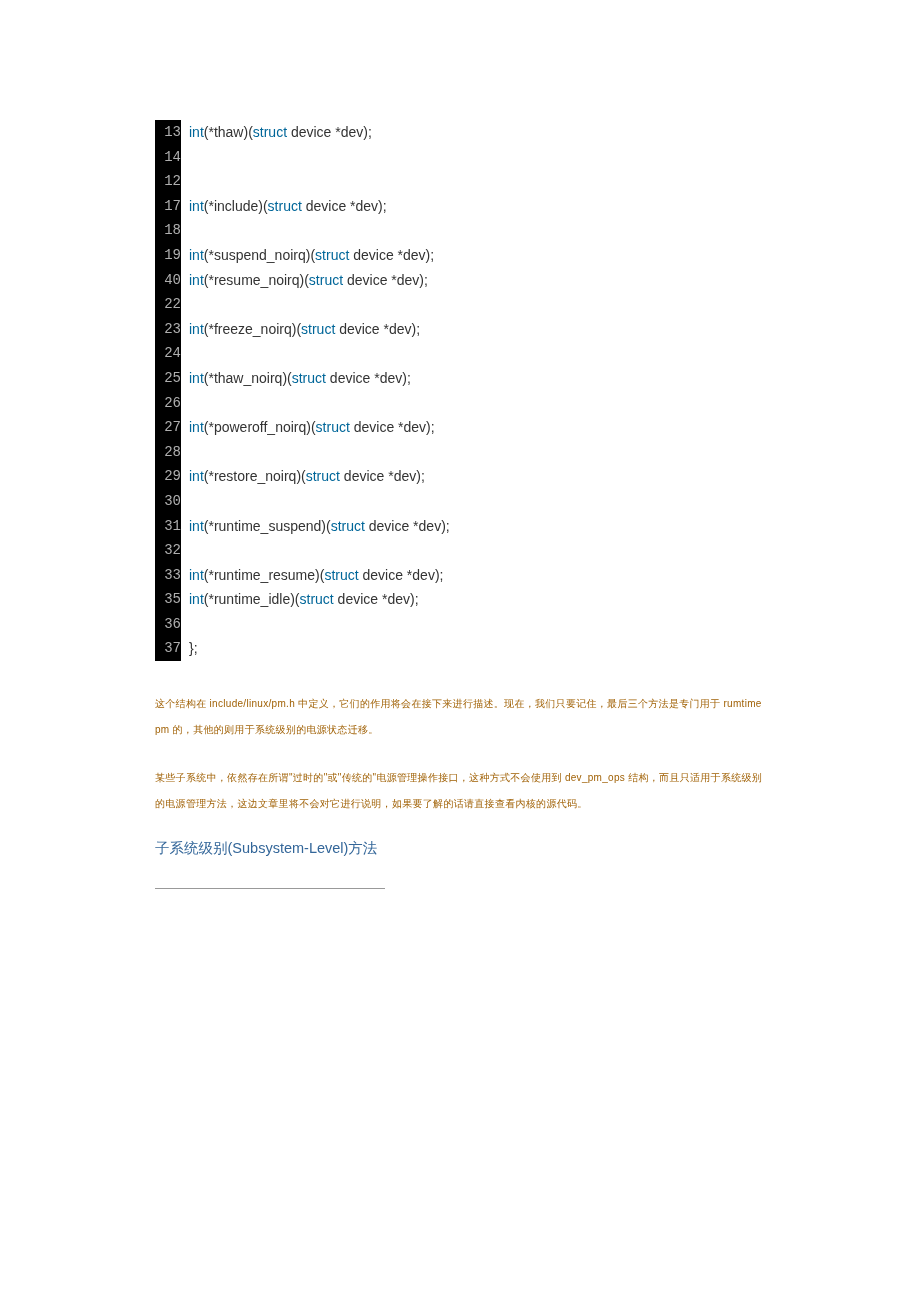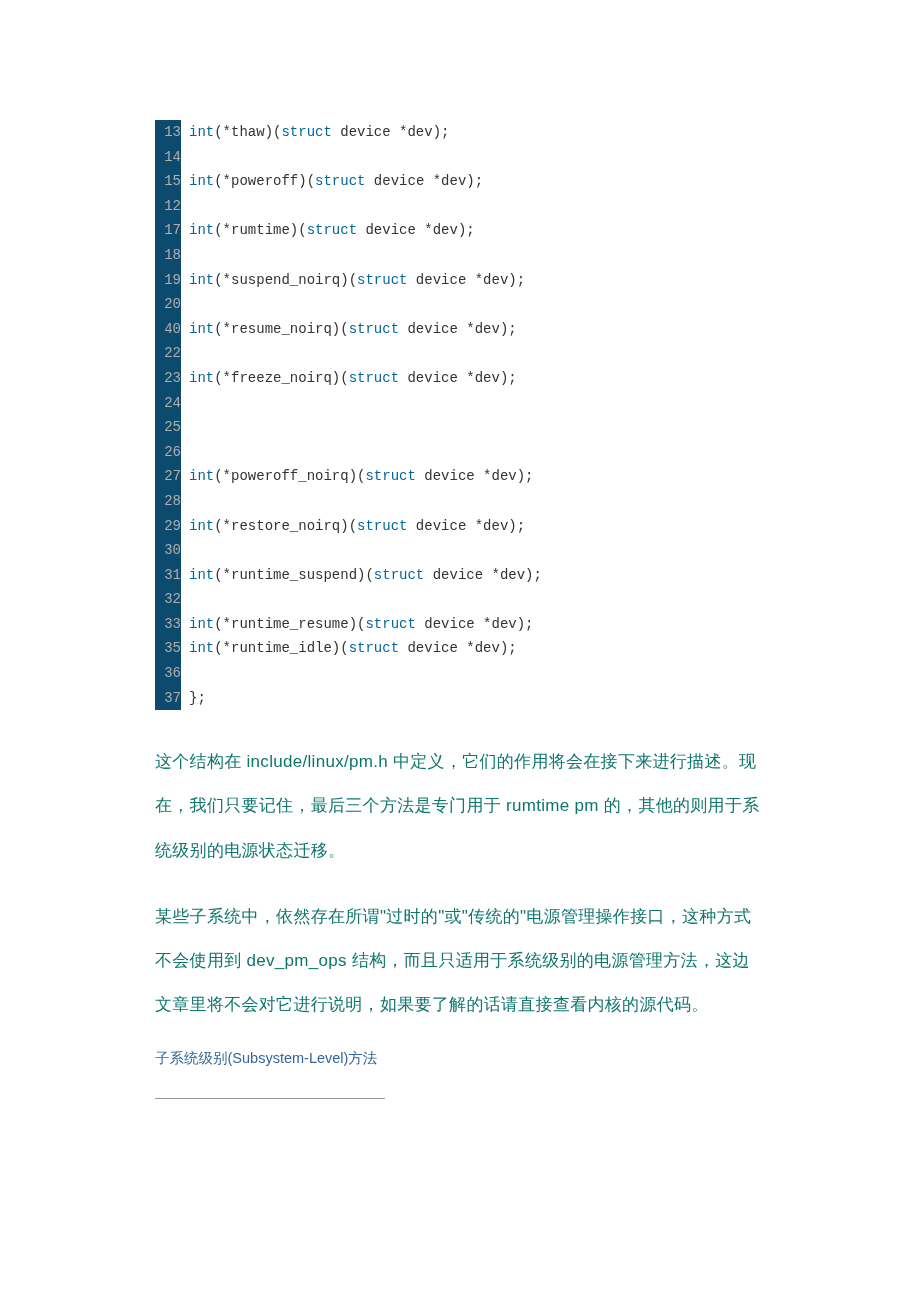--- a/index.html
+++ b/index.html
@@ -6,7 +6,7 @@
 body{background:#fff;font-family:"Microsoft YaHei","SimSun",sans-serif;padding:120px 155px 60px 155px;width:920px}
 .code-block{margin-bottom:30px}
 .code-row{display:flex;height:24.6px;line-height:24.6px}
-.line-no{width:26px;text-align:right;padding-right:0;font-family:"Courier New",monospace;font-size:14px;color:#afafaf;background:#0c4a6e;flex-shrink:0}
+.line-no{width:26px;text-align:right;padding-right:0;font-family:"Courier New",monospace;font-size:14px;color:#afafaf;background:#000000;flex-shrink:0}
 .code-cell{font-family:Liberation Mono, monospace;font-size:14px;padding-left:8px;white-space:pre}
 .kw{color:#006699}
 .plain{color:#333}

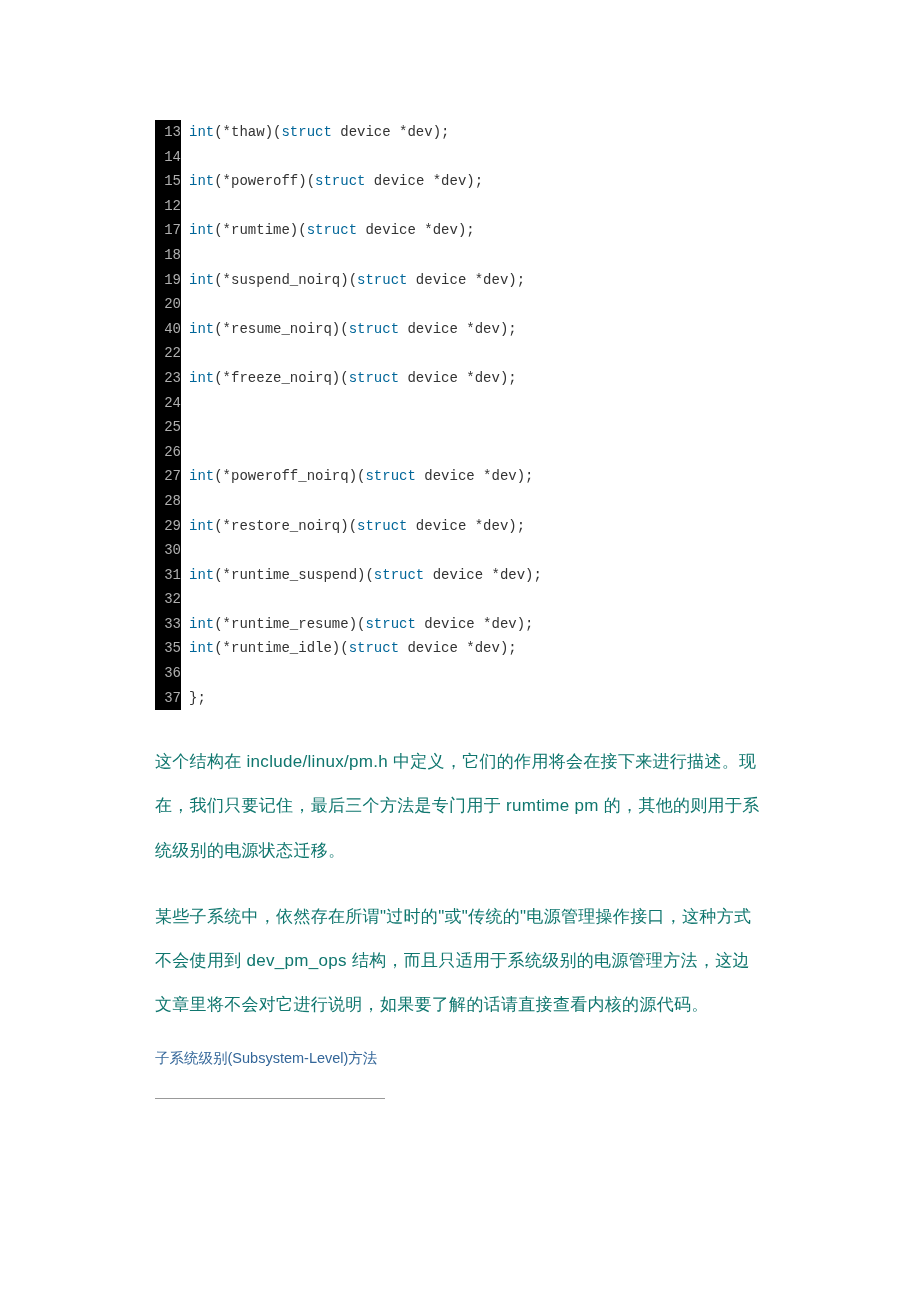--- a/index.html
+++ b/index.html
@@ -7,7 +7,7 @@
 .code-block{margin-bottom:30px}
 .code-row{display:flex;height:24.6px;line-height:24.6px}
 .line-no{width:26px;text-align:right;padding-right:0;font-family:"Courier New",monospace;font-size:14px;color:#afafaf;background:#000000;flex-shrink:0}
-.code-cell{font-family:Liberation Mono, monospace;font-size:14px;padding-left:8px;white-space:pre}
+.code-cell{font-family:Liberation Sans, sans-serif;font-size:14px;padding-left:8px;white-space:pre}
 .kw{color:#006699}
 .plain{color:#333}
 .para{font-size:17px;line-height:2.6;color:#0f766e;margin-bottom:22px;letter-spacing:0.3px}

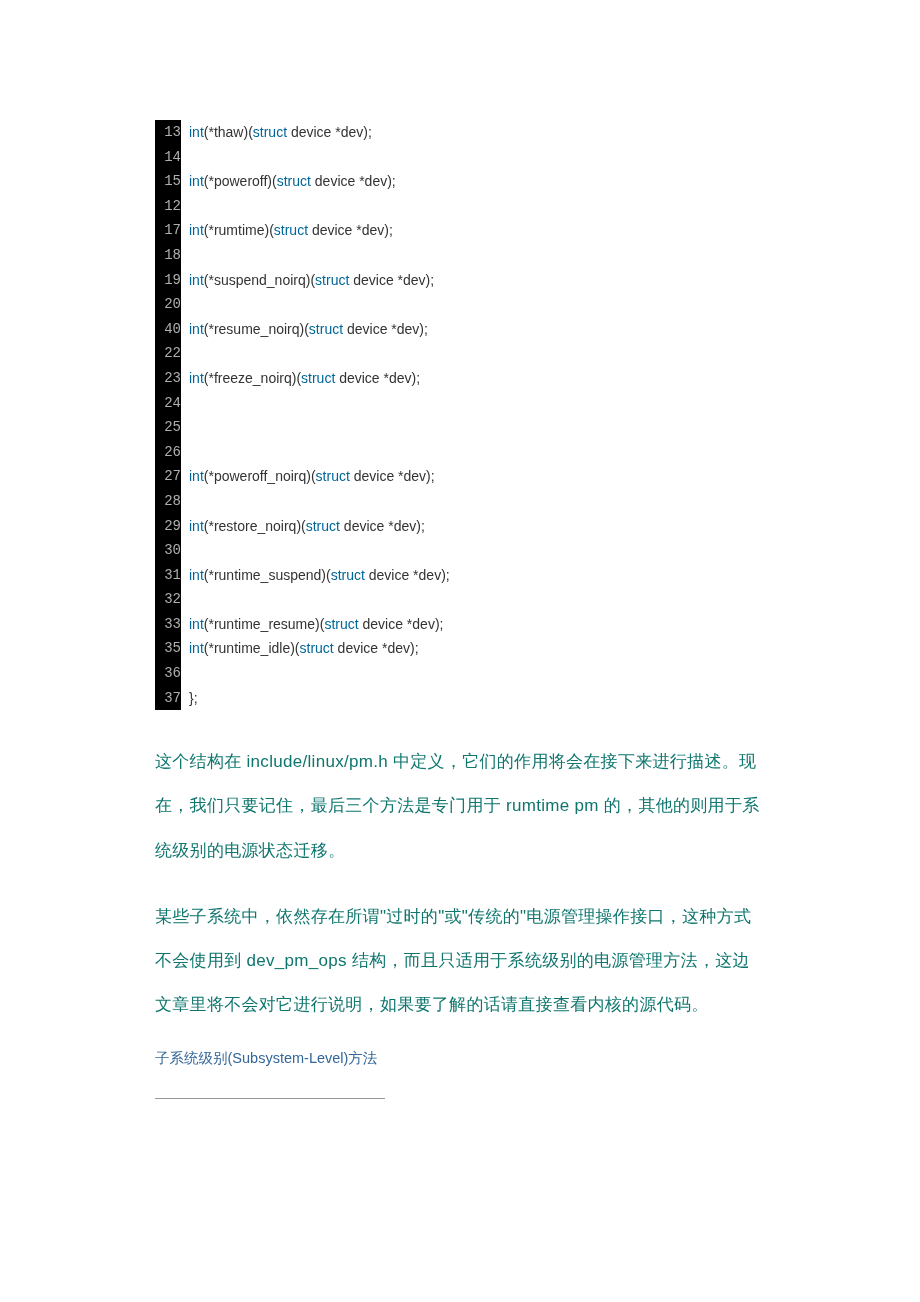--- a/index.html
+++ b/index.html
@@ -25,10 +25,6 @@
     <div class="code-row">
       <div class="line-no">14</div>
       <div class="code-cell">&nbsp;</div>
-    </div>
-    <div class="code-row">
-      <div class="line-no">15</div>
-      <div class="code-cell"><span class="kw">int</span><span class="plain">(*poweroff)(</span><span class="kw">struct</span><span class="plain"> device *dev);</span></div>
     </div>
     <div class="code-row">
       <div class="line-no">12</div>

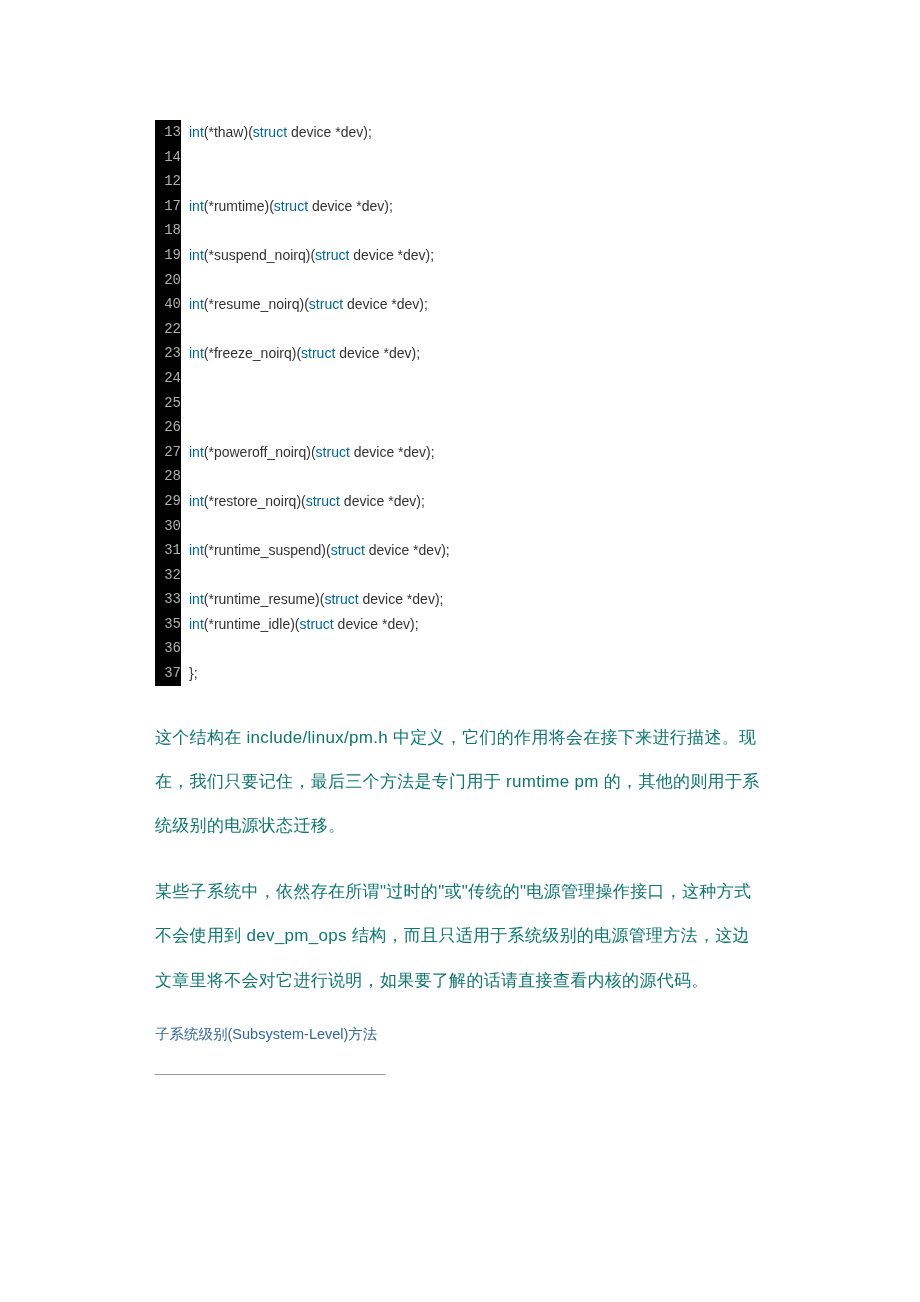--- a/index.html
+++ b/index.html
@@ -32,7 +32,7 @@
     </div>
     <div class="code-row">
       <div class="line-no">17</div>
-      <div class="code-cell"><span class="kw">int</span><span class="plain">(*rumtime)(</span><span class="kw">struct</span><span class="plain"> device *dev);</span></div>
+      <div class="code-cell"><span class="kw">int</span><span class="plain">(*include)(</span><span class="kw">struct</span><span class="plain"> device *dev);</span></div>
     </div>
     <div class="code-row">
       <div class="line-no">18</div>

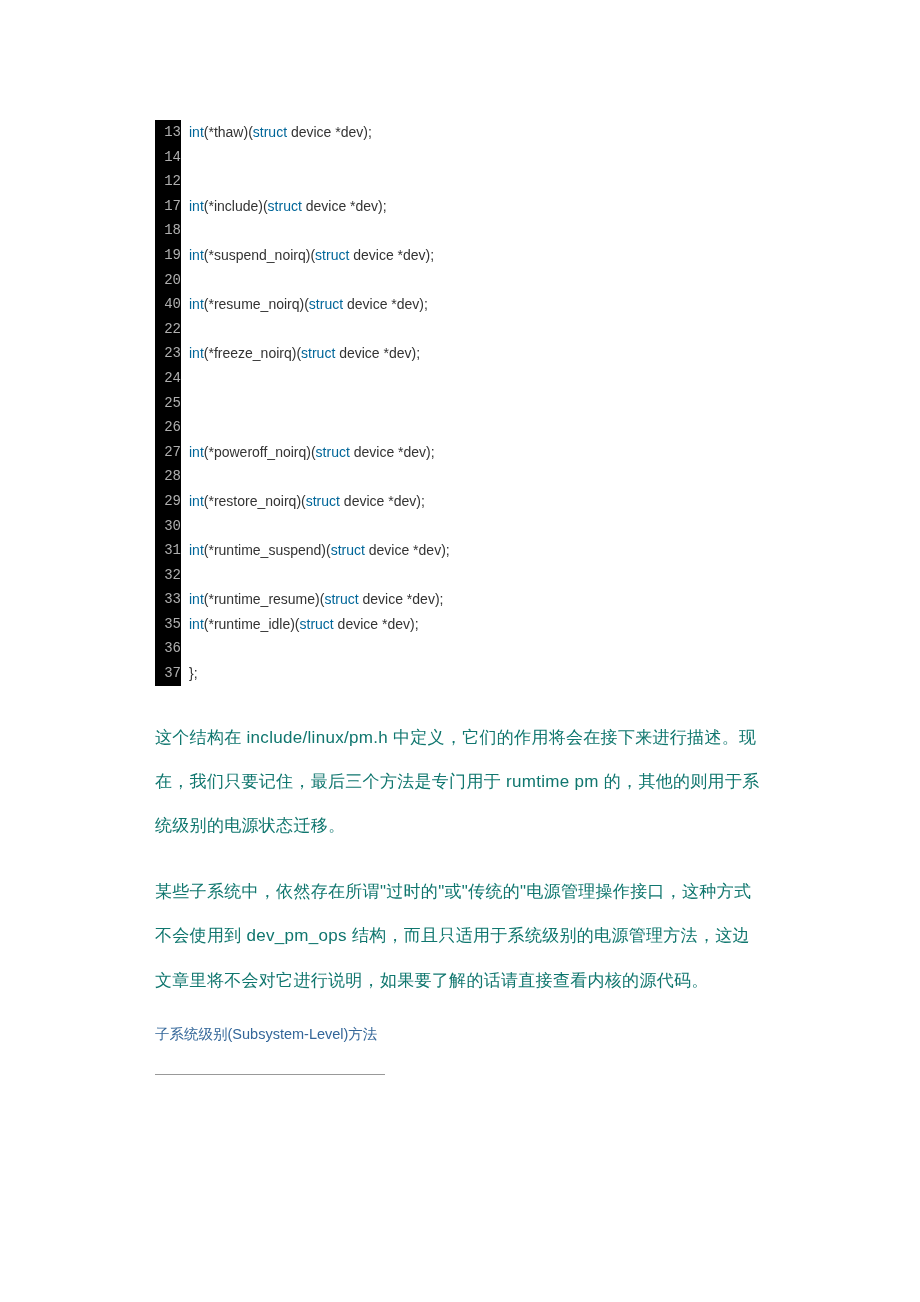--- a/index.html
+++ b/index.html
@@ -41,10 +41,6 @@
     <div class="code-row">
       <div class="line-no">19</div>
       <div class="code-cell"><span class="kw">int</span><span class="plain">(*suspend_noirq)(</span><span class="kw">struct</span><span class="plain"> device *dev);</span></div>
-    </div>
-    <div class="code-row">
-      <div class="line-no">20</div>
-      <div class="code-cell">&nbsp;</div>
     </div>
     <div class="code-row">
       <div class="line-no">40</div>

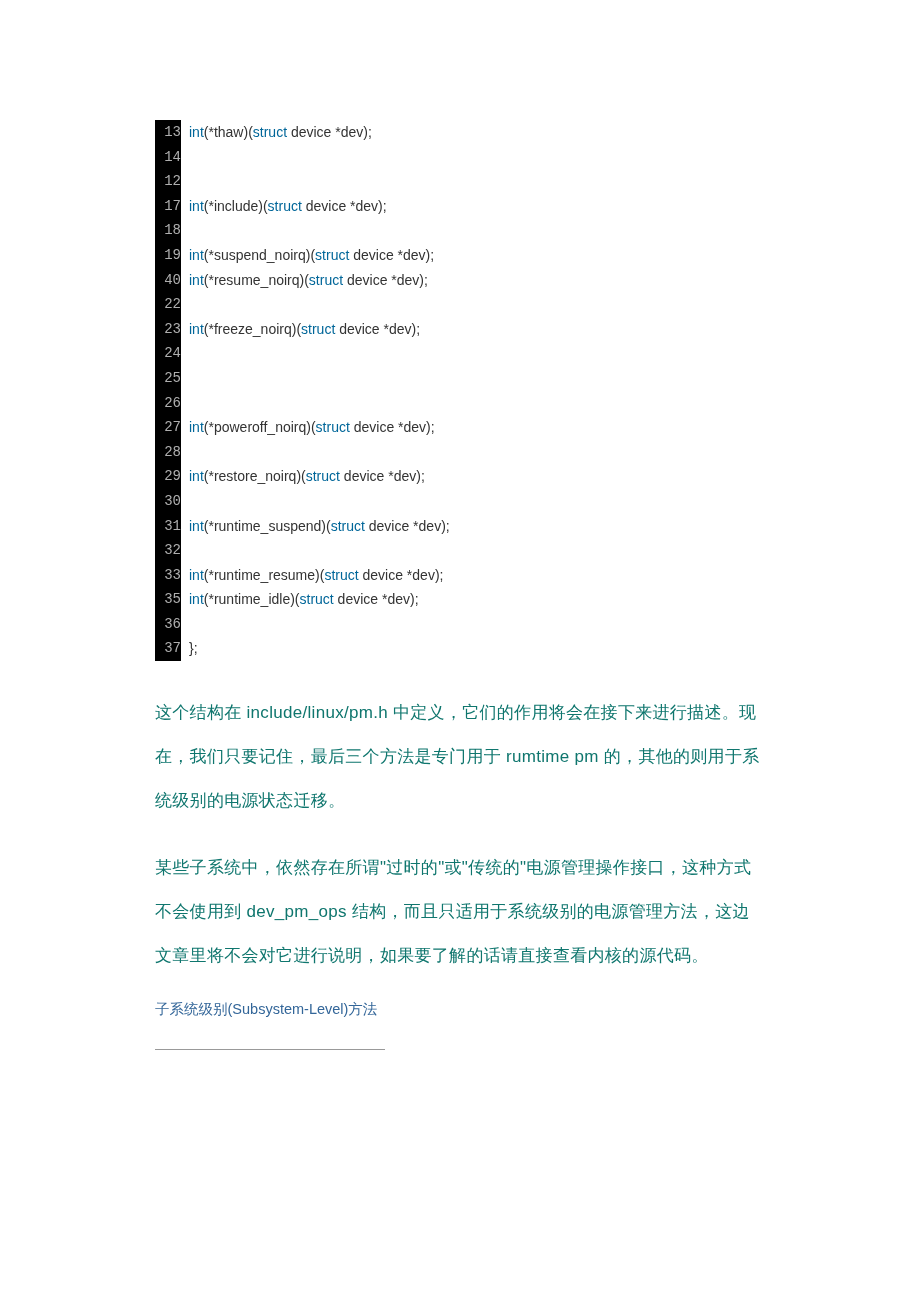--- a/index.html
+++ b/index.html
@@ -60,6 +60,7 @@
     </div>
     <div class="code-row">
       <div class="line-no">25</div>
+      <div class="code-cell"><span class="kw">int</span><span class="plain">(*thaw_noirq)(</span><span class="kw">struct</span><span class="plain"> device *dev);</span></div>
     </div>
     <div class="code-row">
       <div class="line-no">26</div>

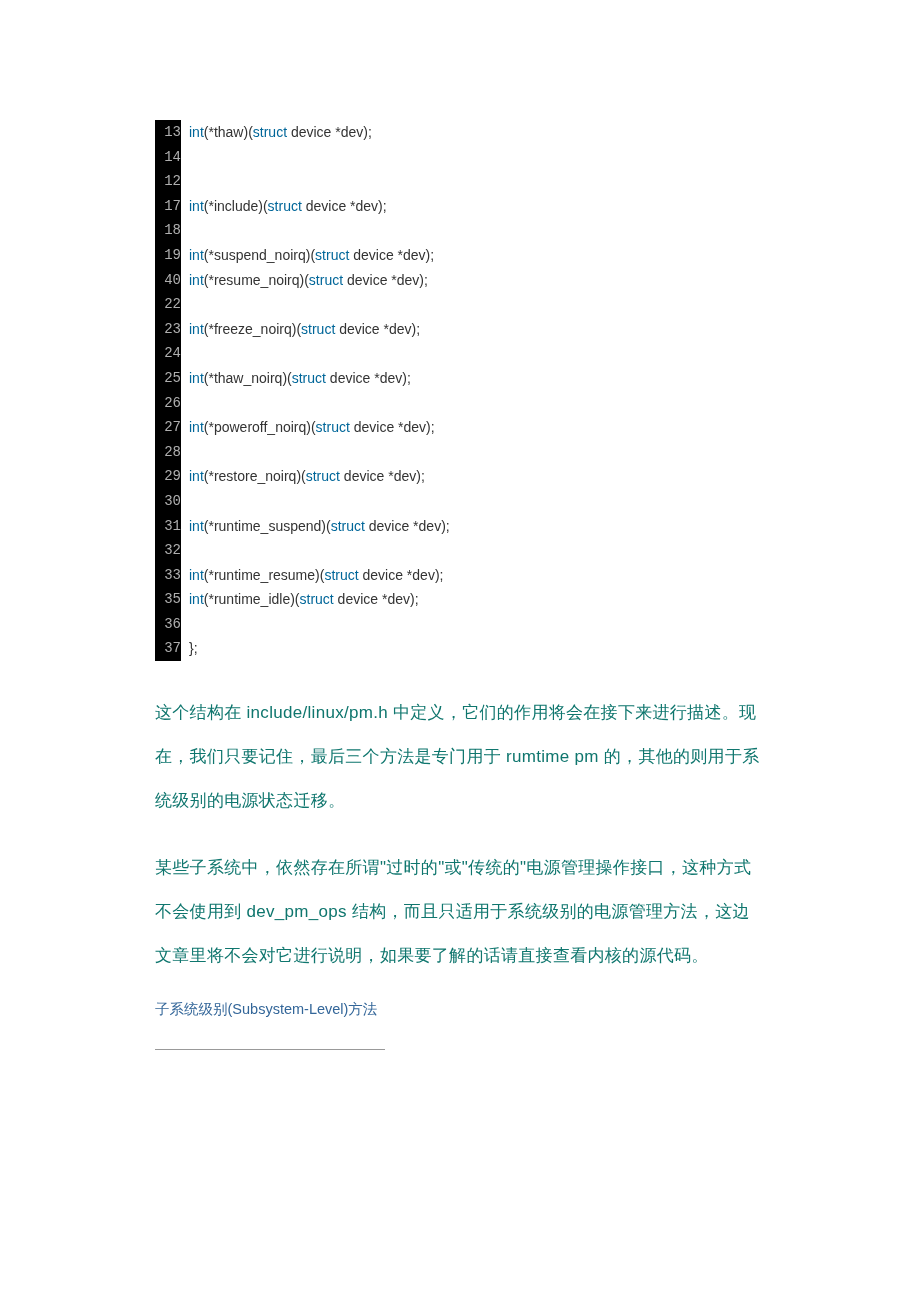--- a/index.html
+++ b/index.html
@@ -10,7 +10,7 @@
 .code-cell{font-family:Liberation Sans, sans-serif;font-size:14px;padding-left:8px;white-space:pre}
 .kw{color:#006699}
 .plain{color:#333}
-.para{font-size:17px;line-height:2.6;color:#0f766e;margin-bottom:22px;letter-spacing:0.3px}
+.para{font-size:10px;line-height:2.6;color:#a16207;margin-bottom:22px;letter-spacing:0.3px}
 .heading{font-size:14.5px;color:#336699;margin-top:18px;margin-bottom:30px}
 .hr{border:none;border-top:1px solid #999;width:230px;margin-top:20px}
 </style>

